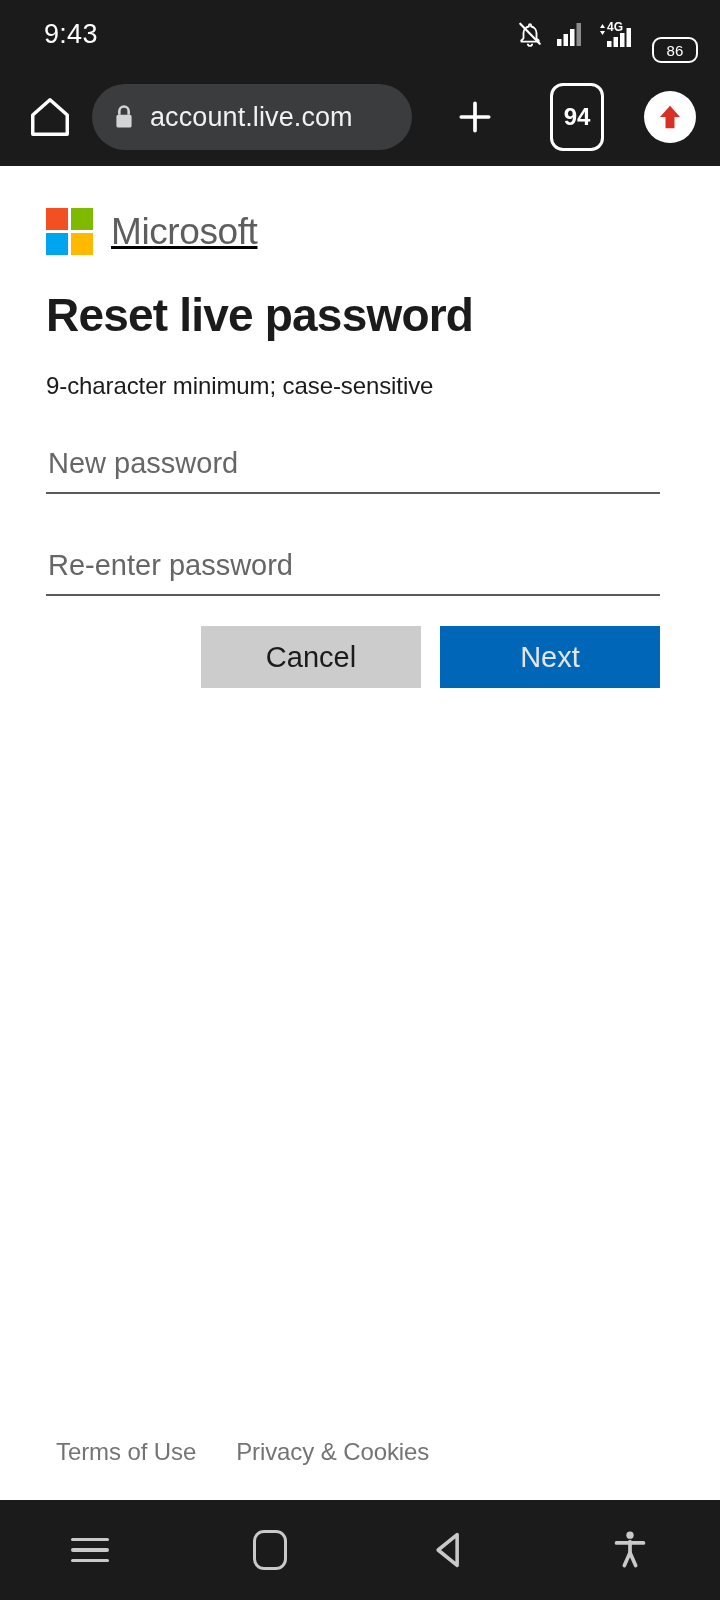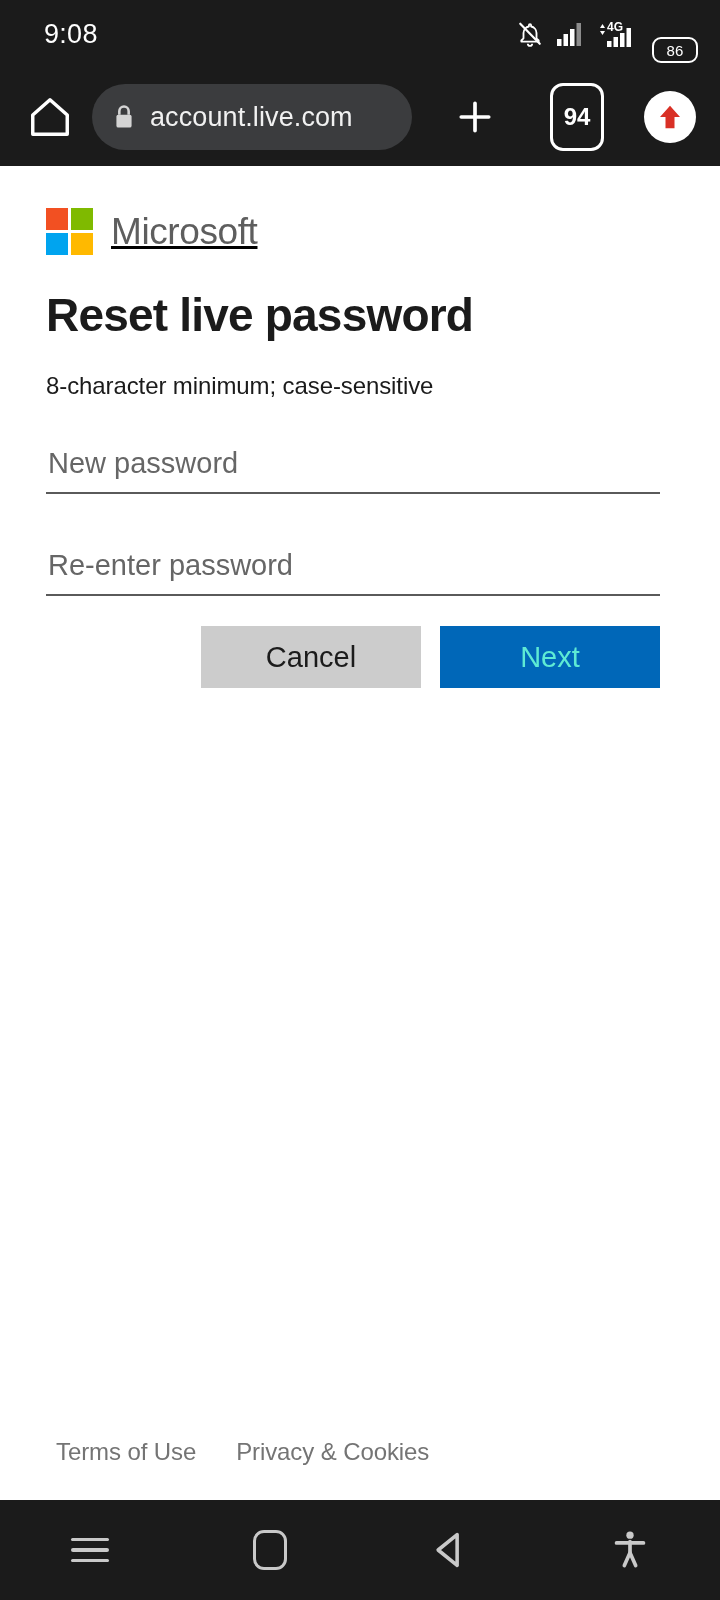--- a/index.html
+++ b/index.html
@@ -134,7 +134,7 @@
 <div id="screen">
 
   <div class="statusbar">
-    <div class="clock">9:08</div>
+    <div class="clock">9:43</div>
     <div class="status-icons">
 
       <span>

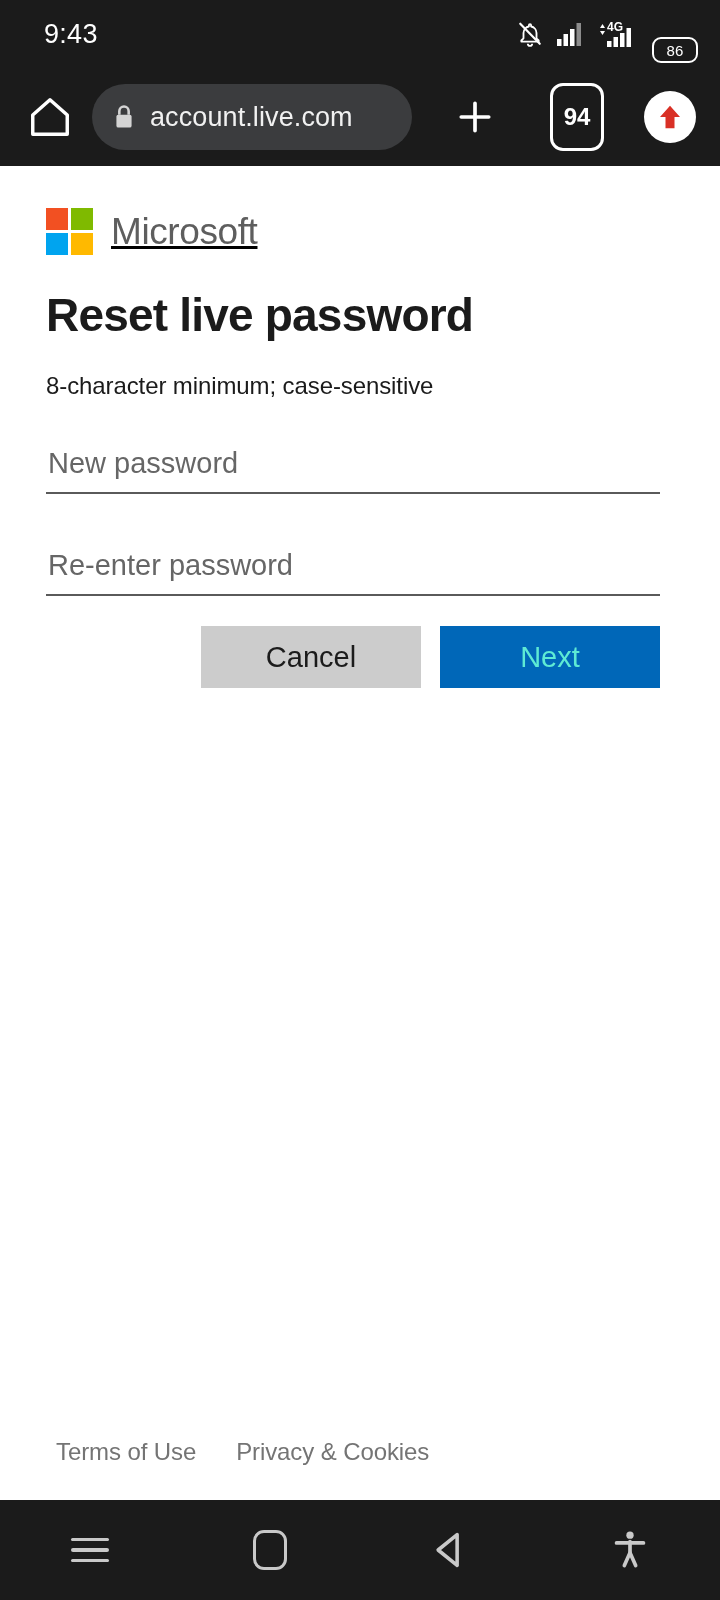--- a/index.html
+++ b/index.html
@@ -226,7 +226,7 @@
     </div>
 
     <h1 class="page-title">Reset live password</h1>
-    <div class="page-subtitle">8-character minimum; case-sensitive</div>
+    <div class="page-subtitle">9-character minimum; case-sensitive</div>
 
     <div class="field field-1">
       <input type="password" id="pw1" placeholder="New password" style="">

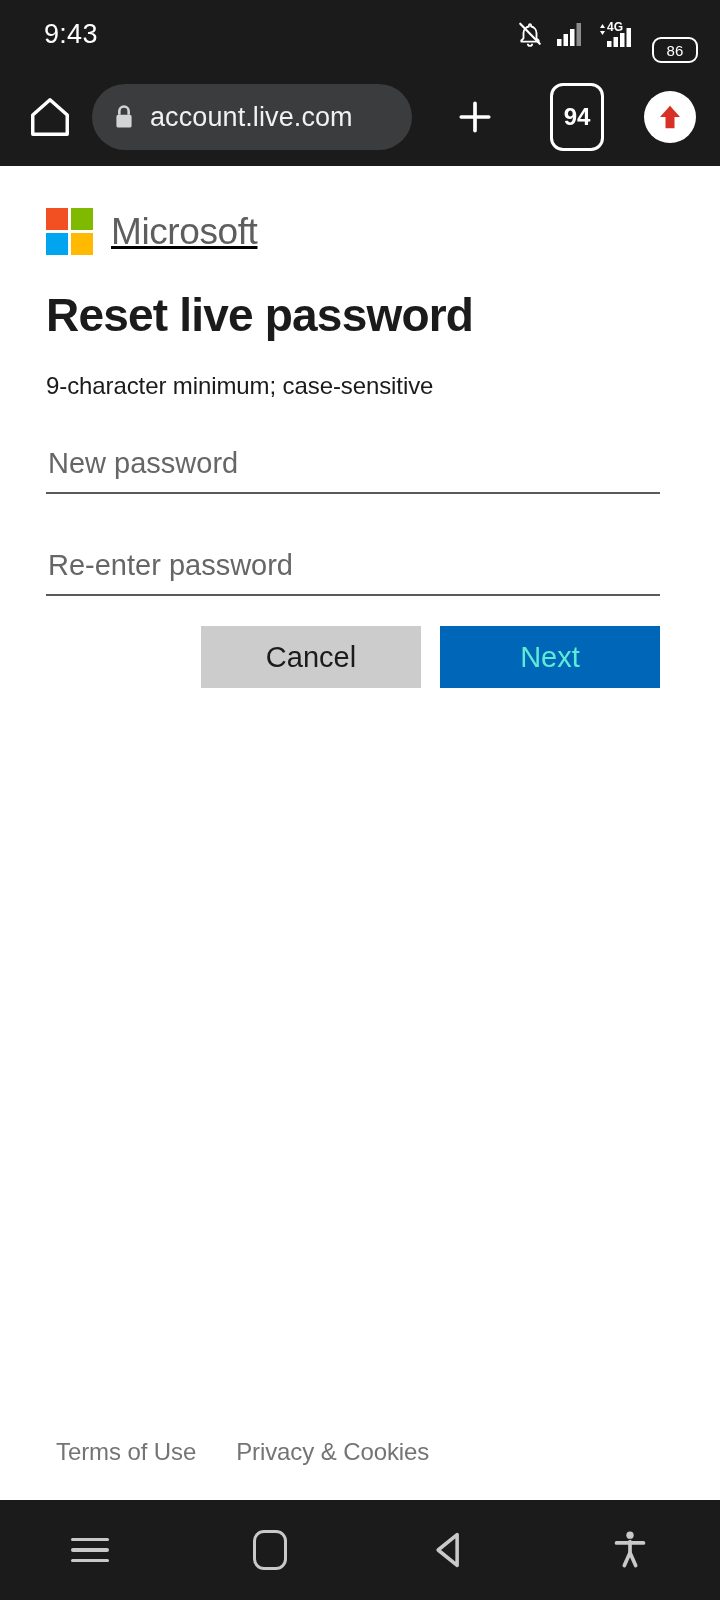--- a/index.html
+++ b/index.html
@@ -105,7 +105,7 @@
     display:flex; align-items:center; justify-content:center;
   }
   .btn-cancel { background:#cccccc; color:#1b1b1b; }
-  .btn-next { background:#0067b8; color:#5eead4; margin-left:4px; }
+  .btn-next { background:#0067b8; color:#e5e5e5; margin-left:4px; }
 
   .footer {
     position:absolute; left:56px; top:1272px;

